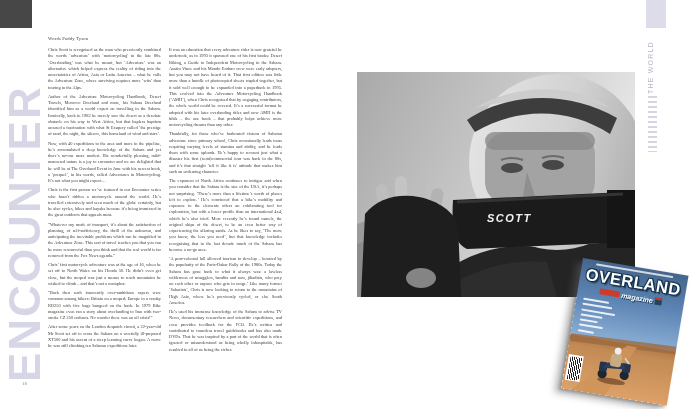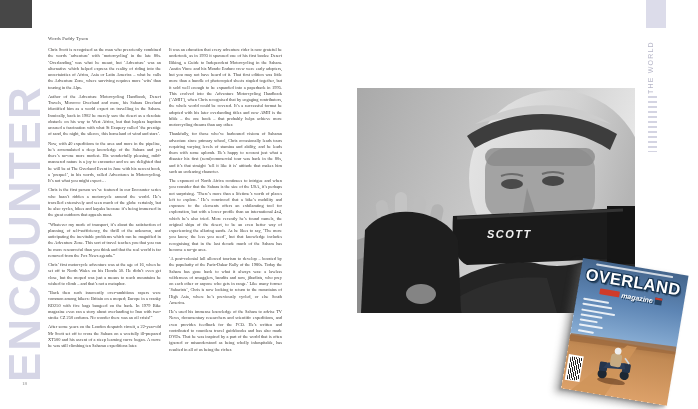--- a/index.html
+++ b/index.html
@@ -25,7 +25,7 @@
          font-family:"Liberation Serif",serif;}
 
   
-  .photo-wrap{position:absolute;left:8px;top:88px;width:278px;height:225px;overflow:hidden;}
+  .photo-wrap{position:absolute;left:8px;top:72px;width:278px;height:225px;overflow:hidden;}
   .photo-wrap svg{display:block;}
 
   

